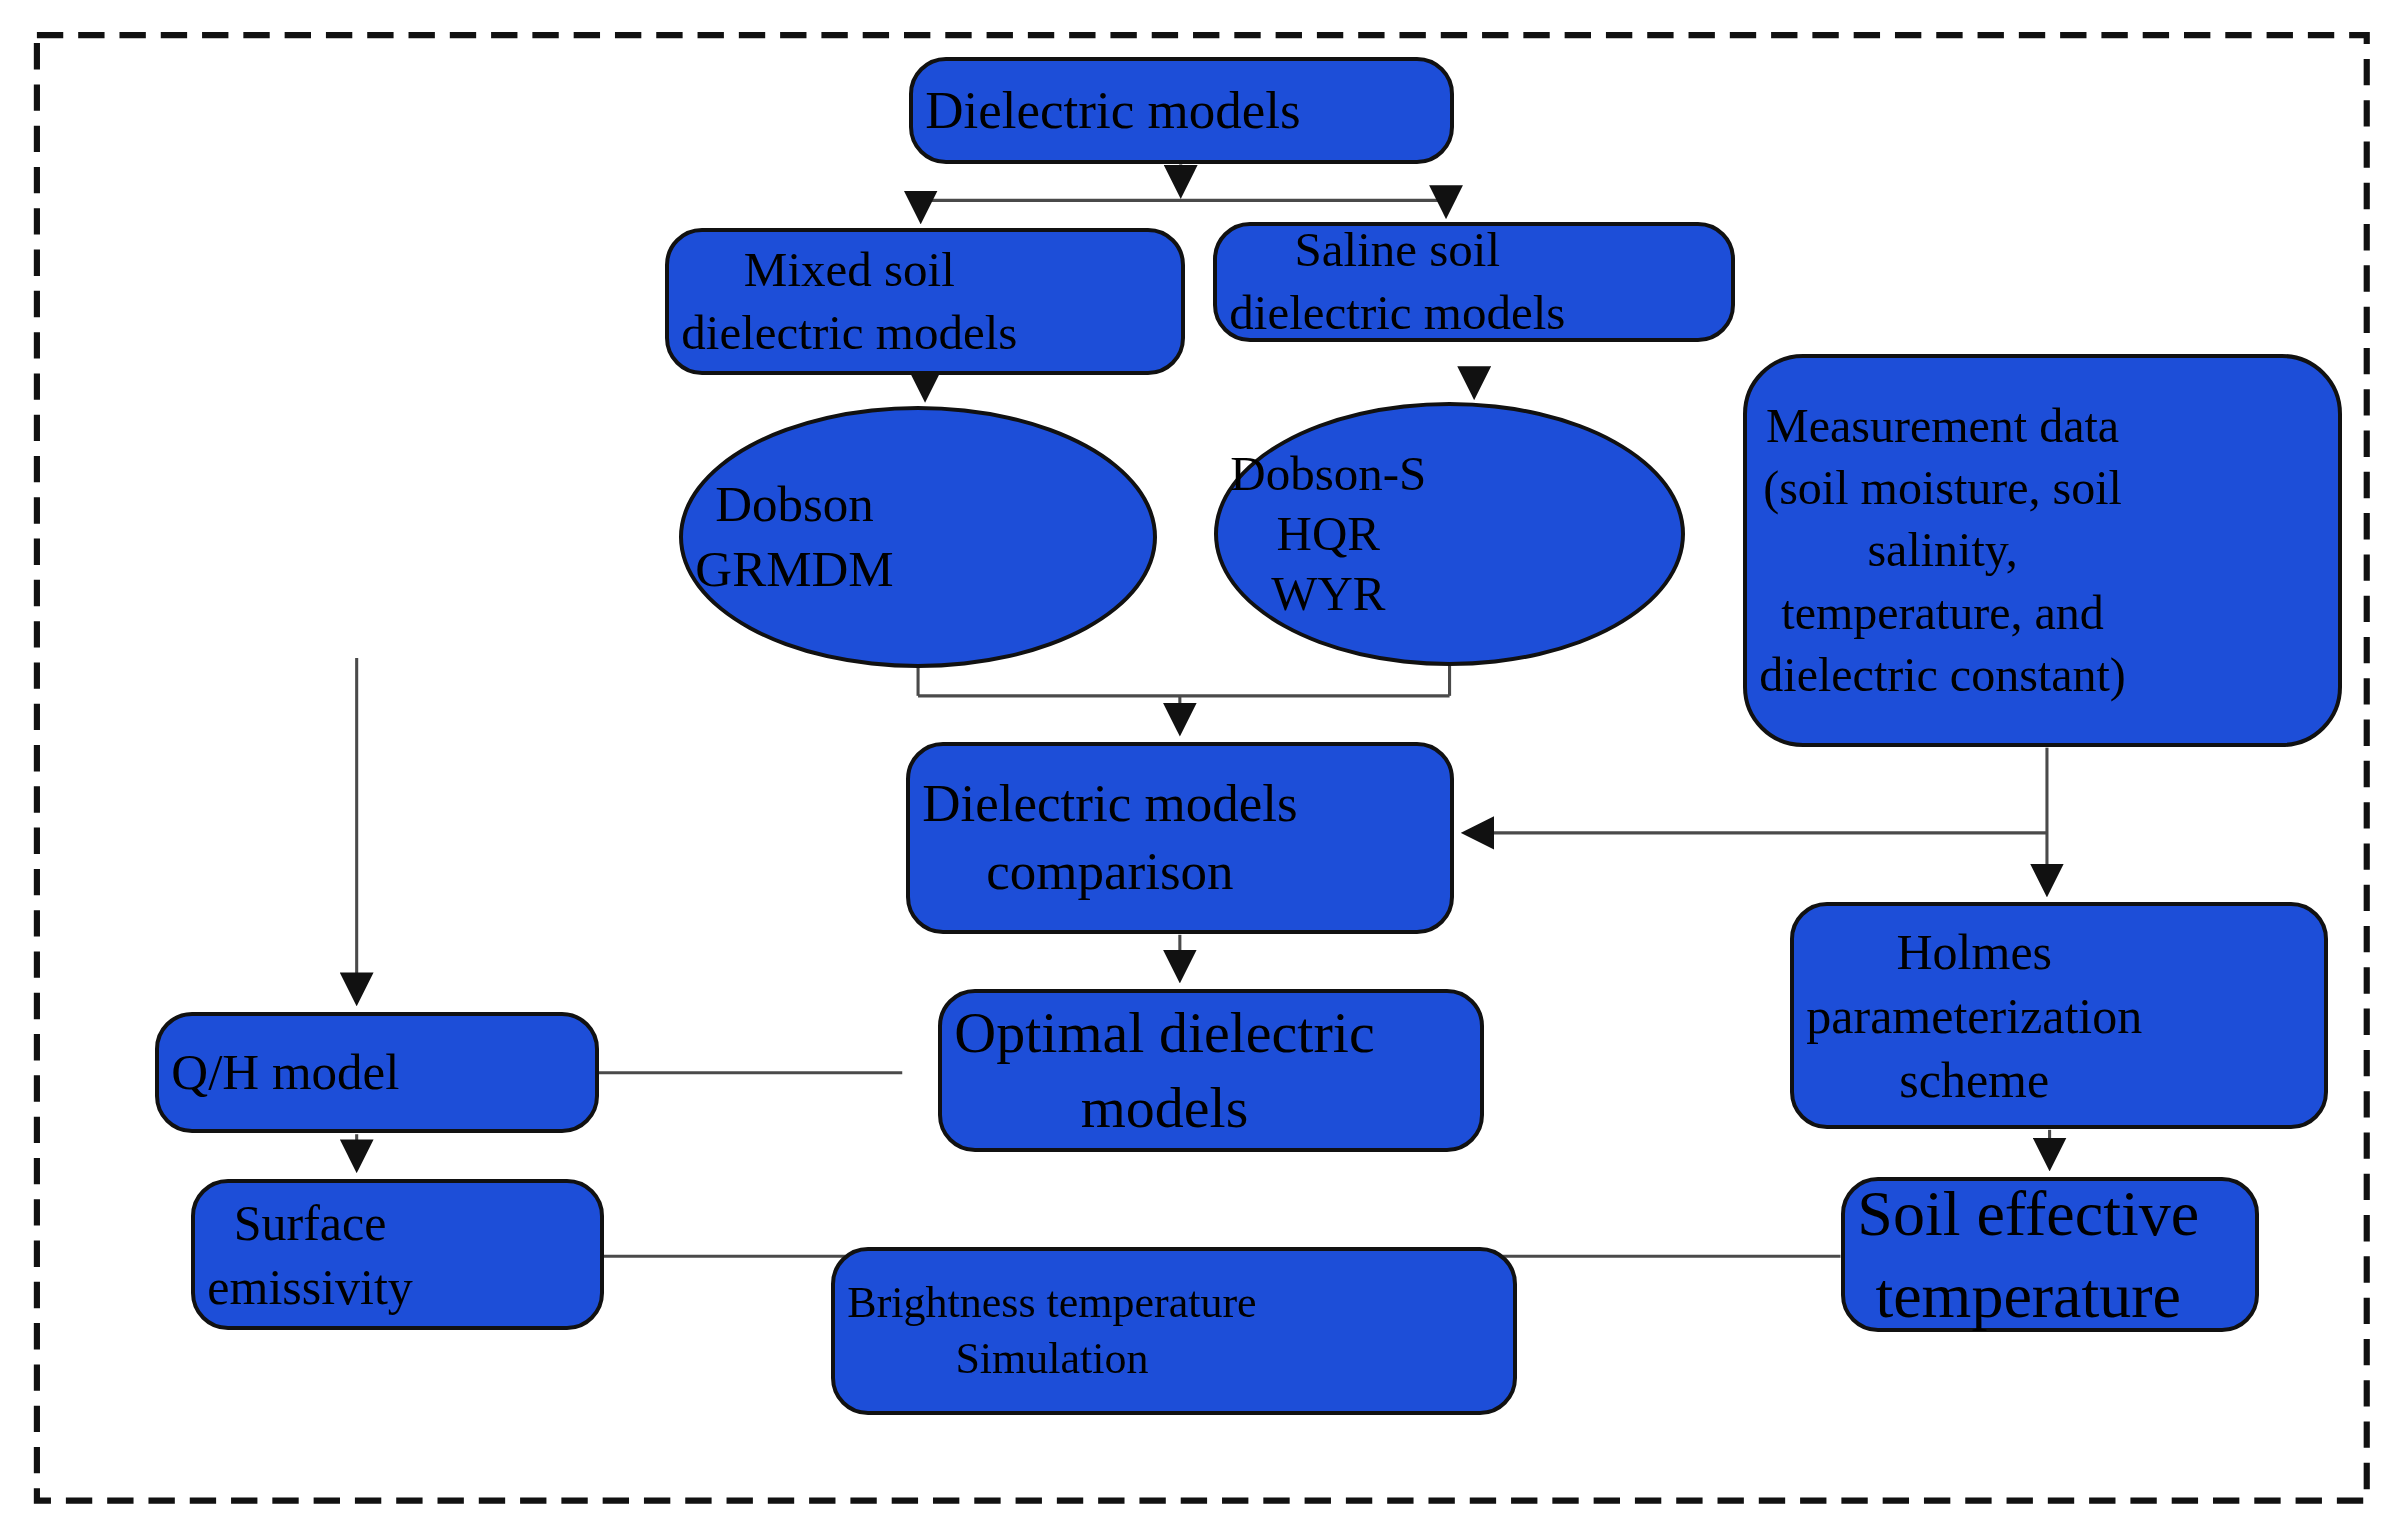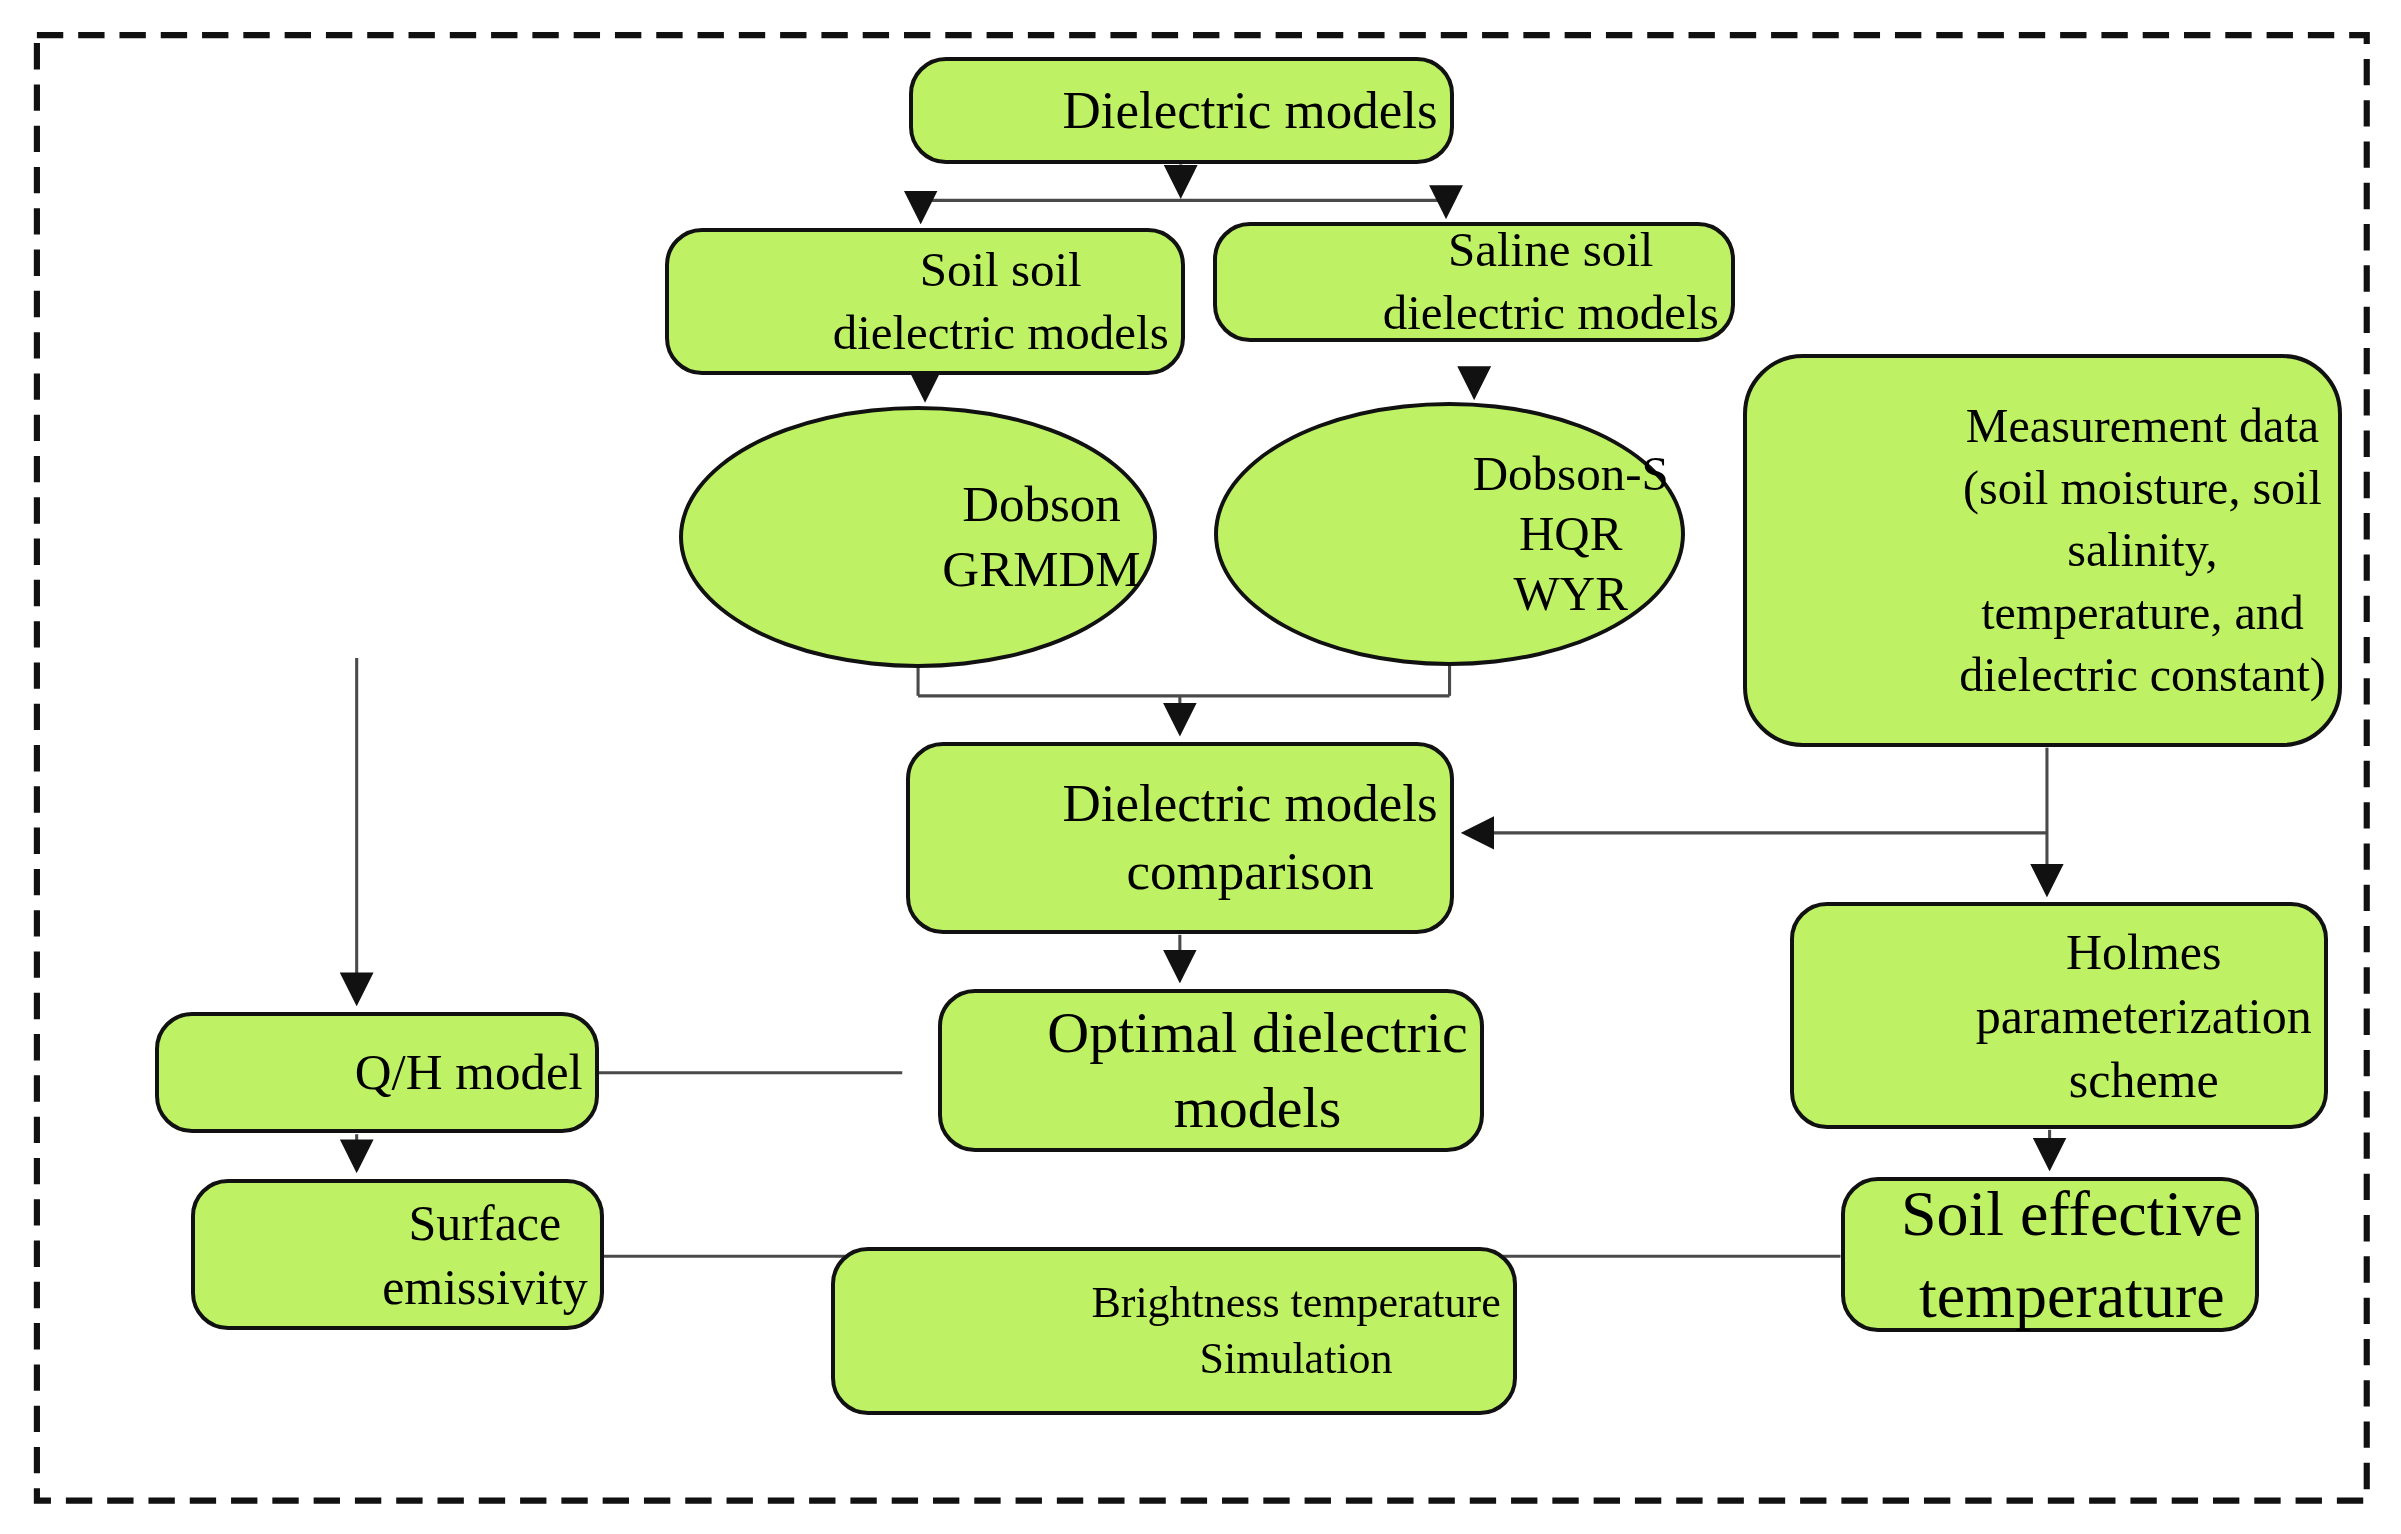--- a/index.html
+++ b/index.html
@@ -27,10 +27,10 @@
     position: absolute;
     box-sizing: border-box;
     border: 4.4px solid #111111;
-    background: #bef264;
+    background: #1d4ed8;
     display: flex;
     align-items: center;
-    justify-content: flex-end;
+    justify-content: flex-start;
     text-align: center;
     white-space: pre-line;
     line-height: 1.28;

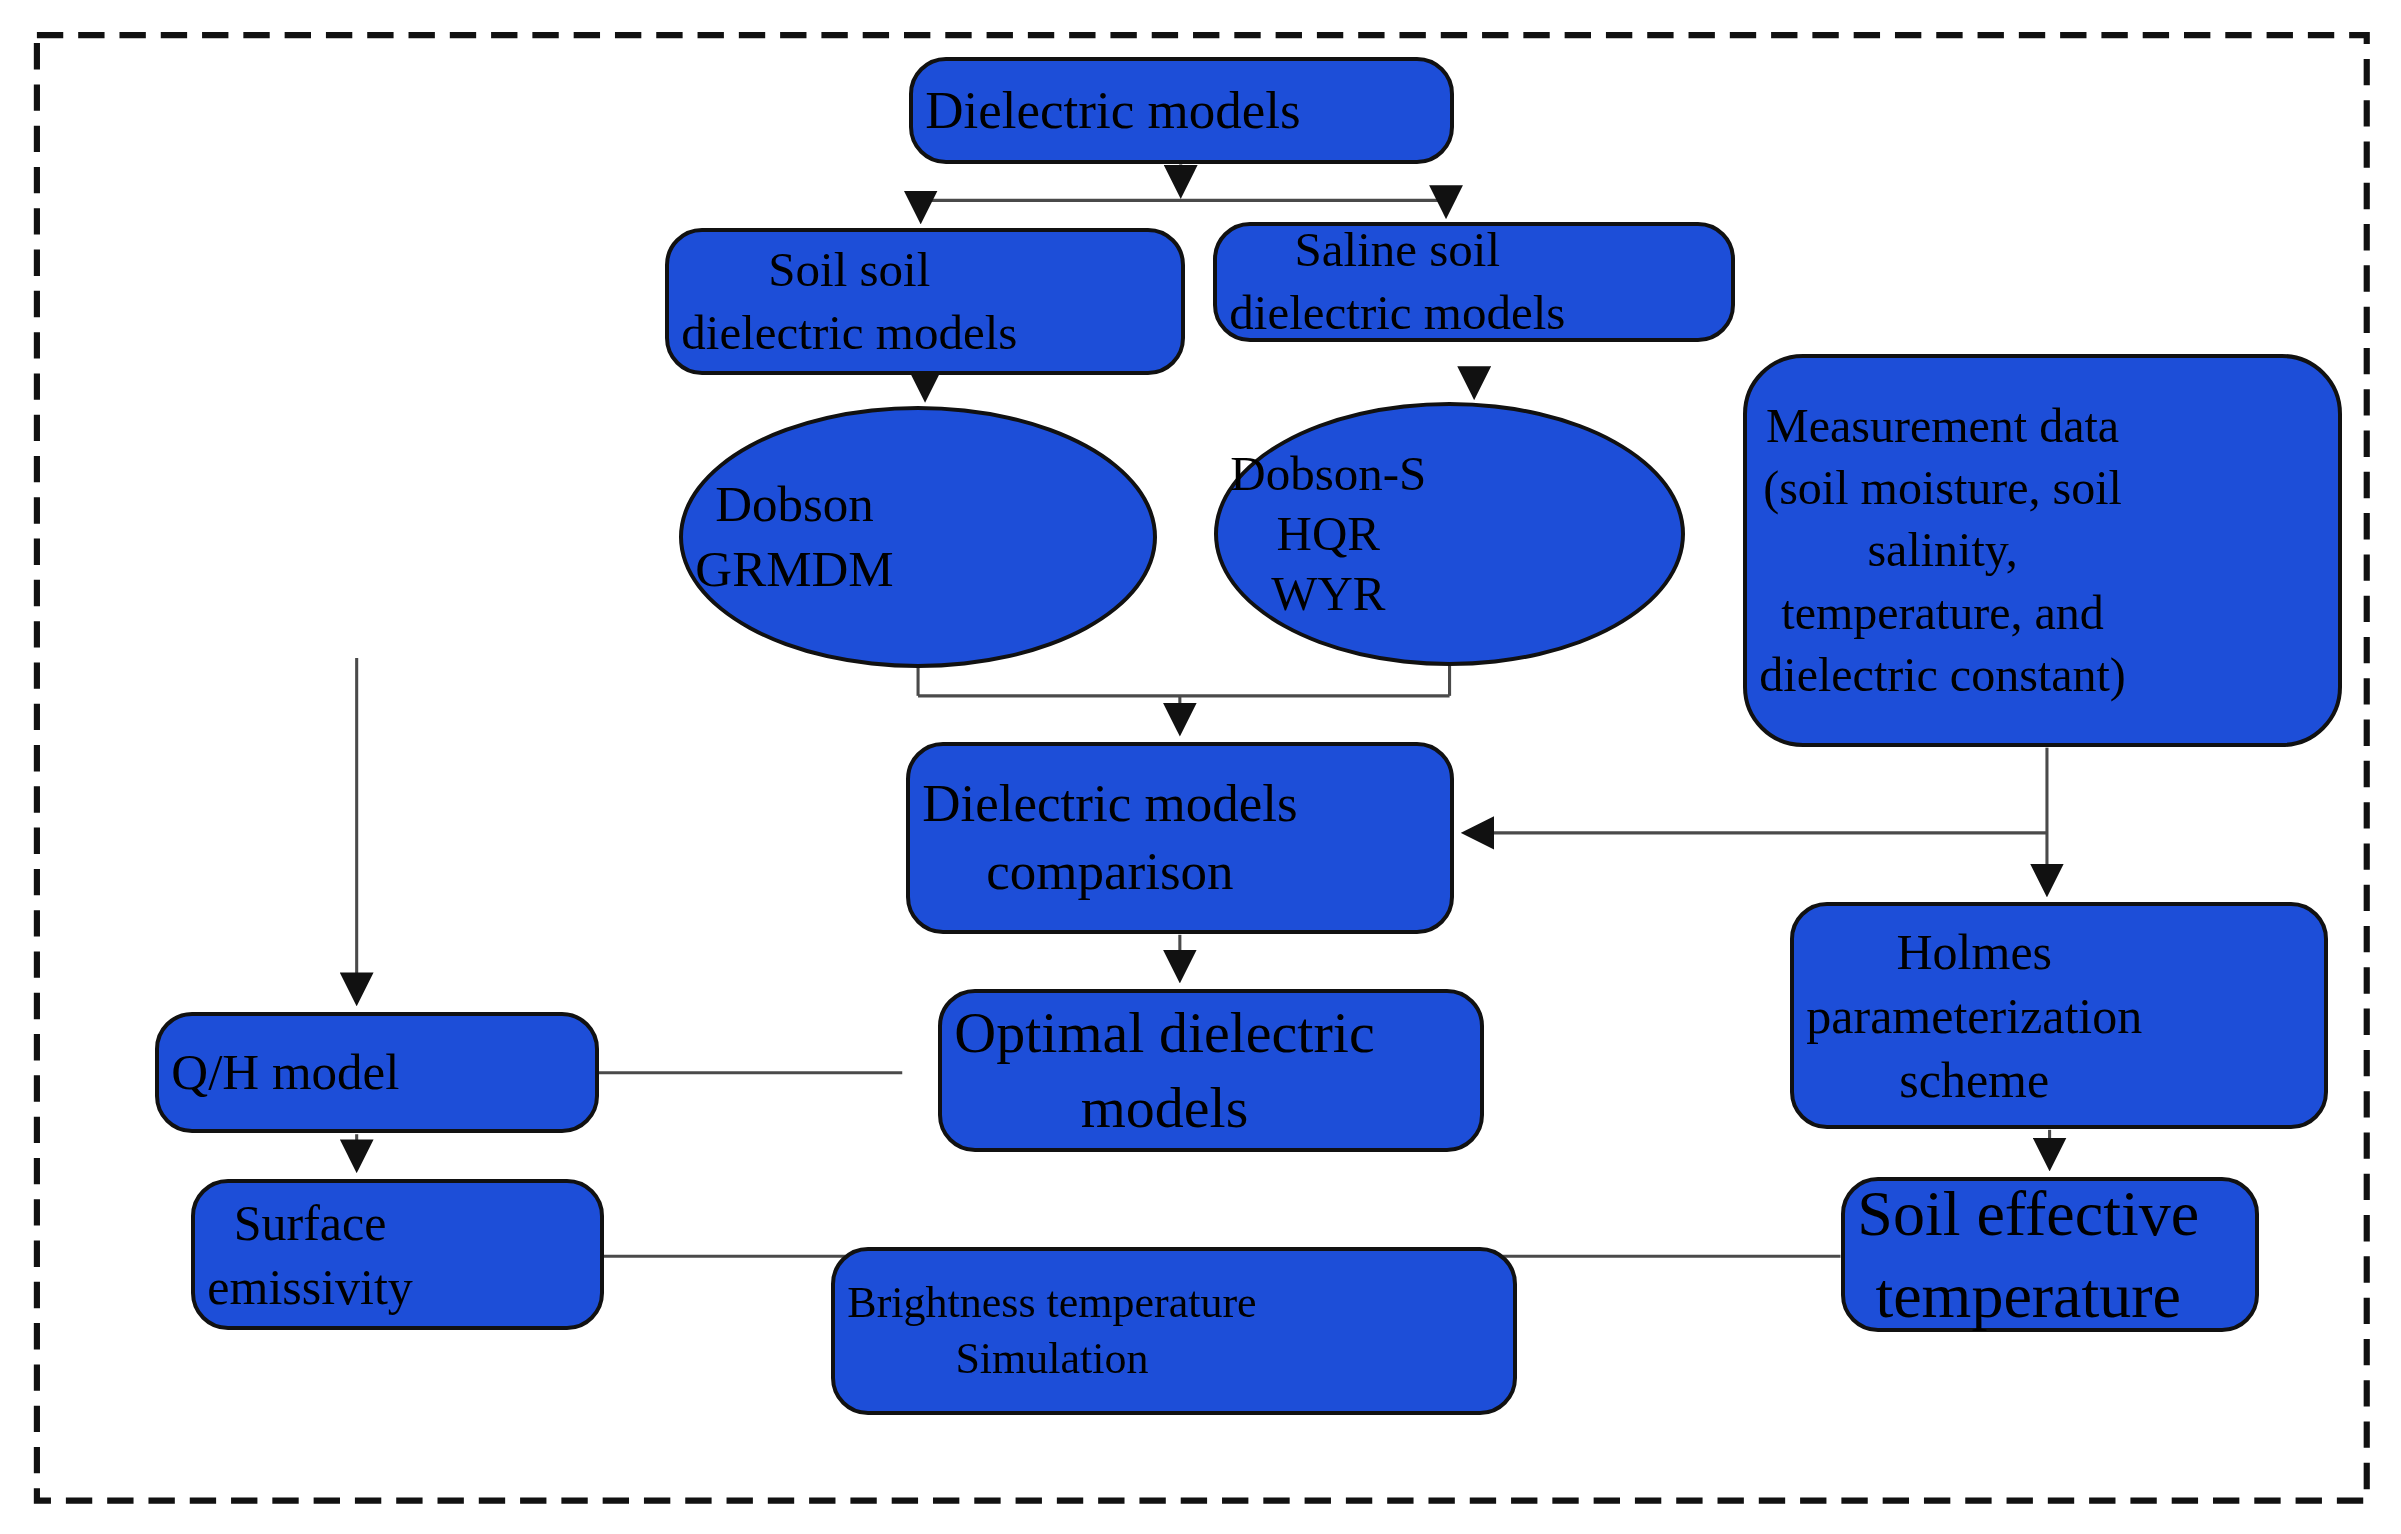--- a/index.html
+++ b/index.html
@@ -111,7 +111,7 @@
   </div>
 
   <div class="node rect" id="n-mixed-soil">
-    <span>Soil soil
+    <span>Mixed soil
 dielectric models</span>
   </div>
 

